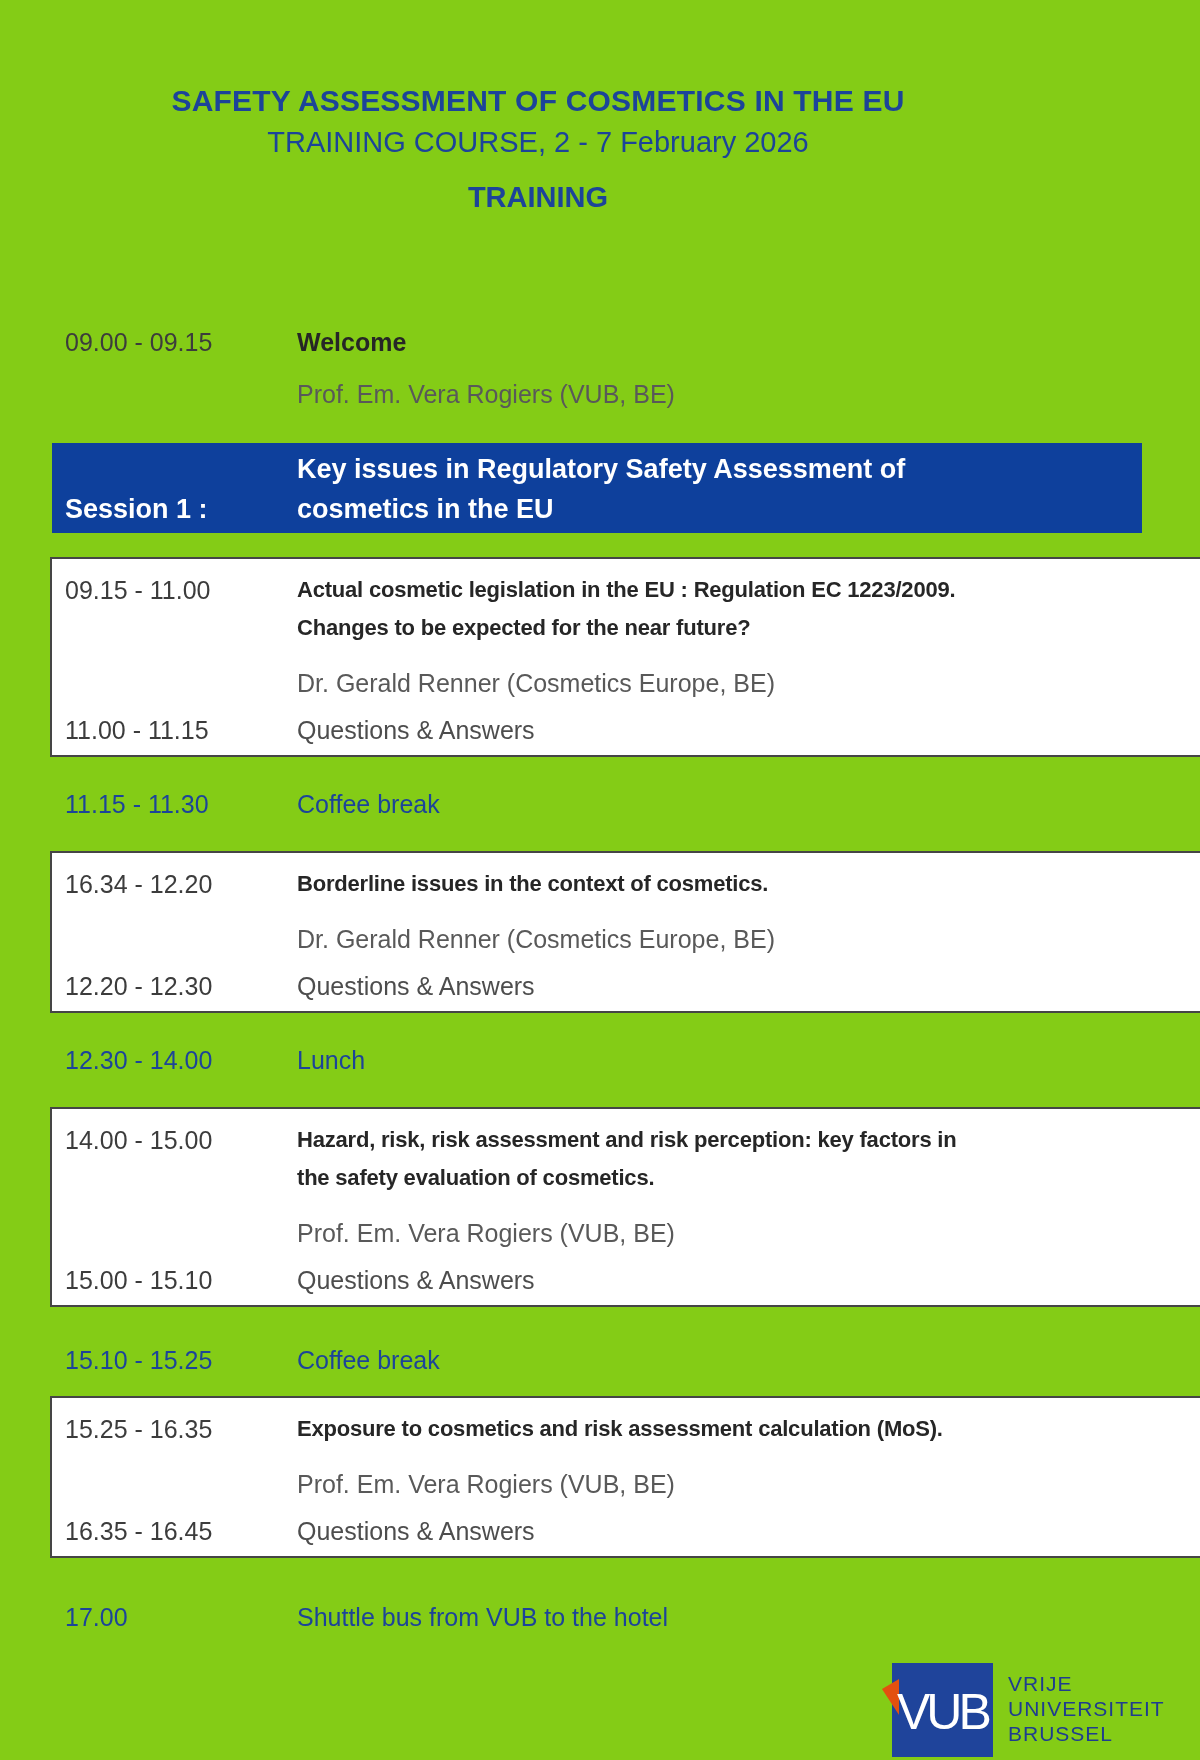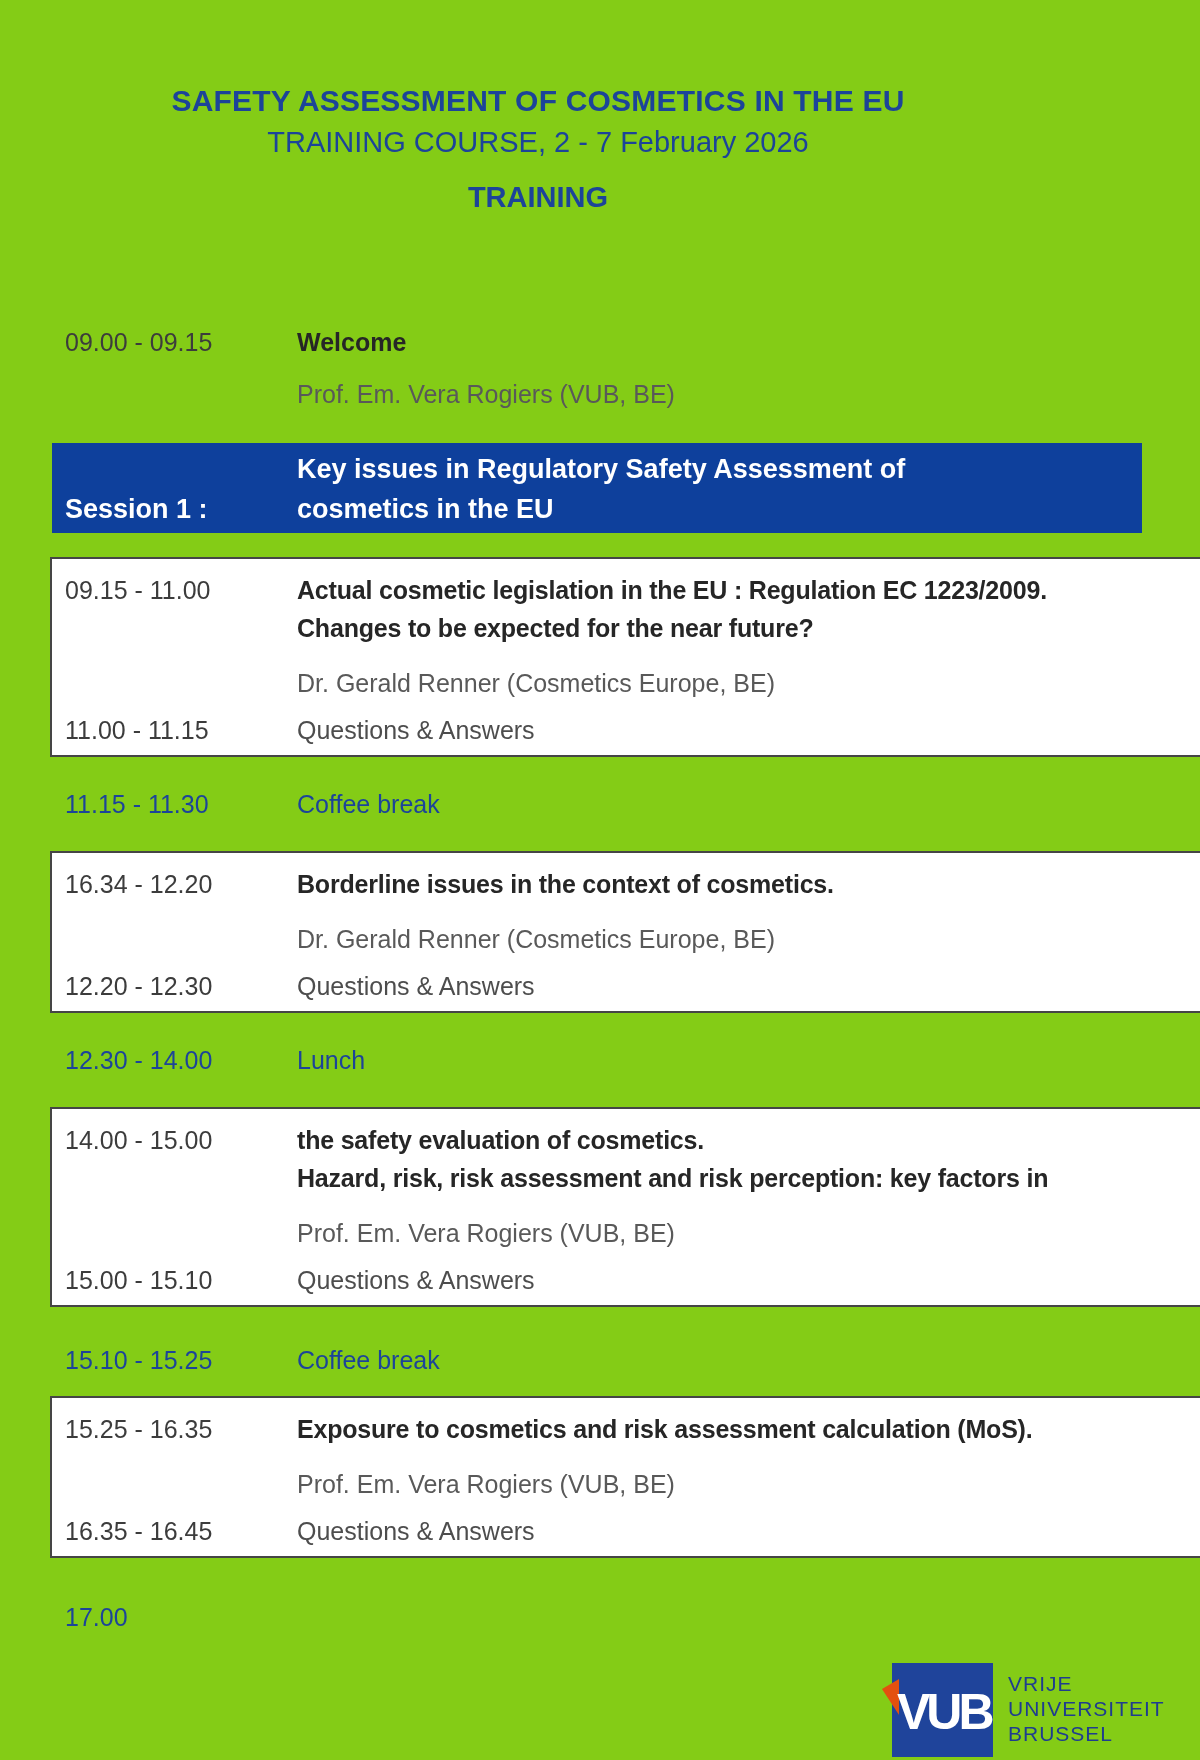--- a/index.html
+++ b/index.html
@@ -65,7 +65,7 @@
   }
   .brow{display:flex;}
   .brow .time{flex:0 0 232px;font-size:25px;color:#3c3c3c;line-height:38px;}
-  .talk-title{font-size:25px;font-weight:bold;color:#262626;letter-spacing:-0.2px;}
+  .talk-title{font-size:22px;font-weight:bold;color:#262626;letter-spacing:-0.2px;}
   .talk-title div{line-height:38px;white-space:nowrap;}
   .speaker-row{margin-top:20px;}
   .speaker-row .desc{font-size:25px;line-height:32px;color:#595959;}

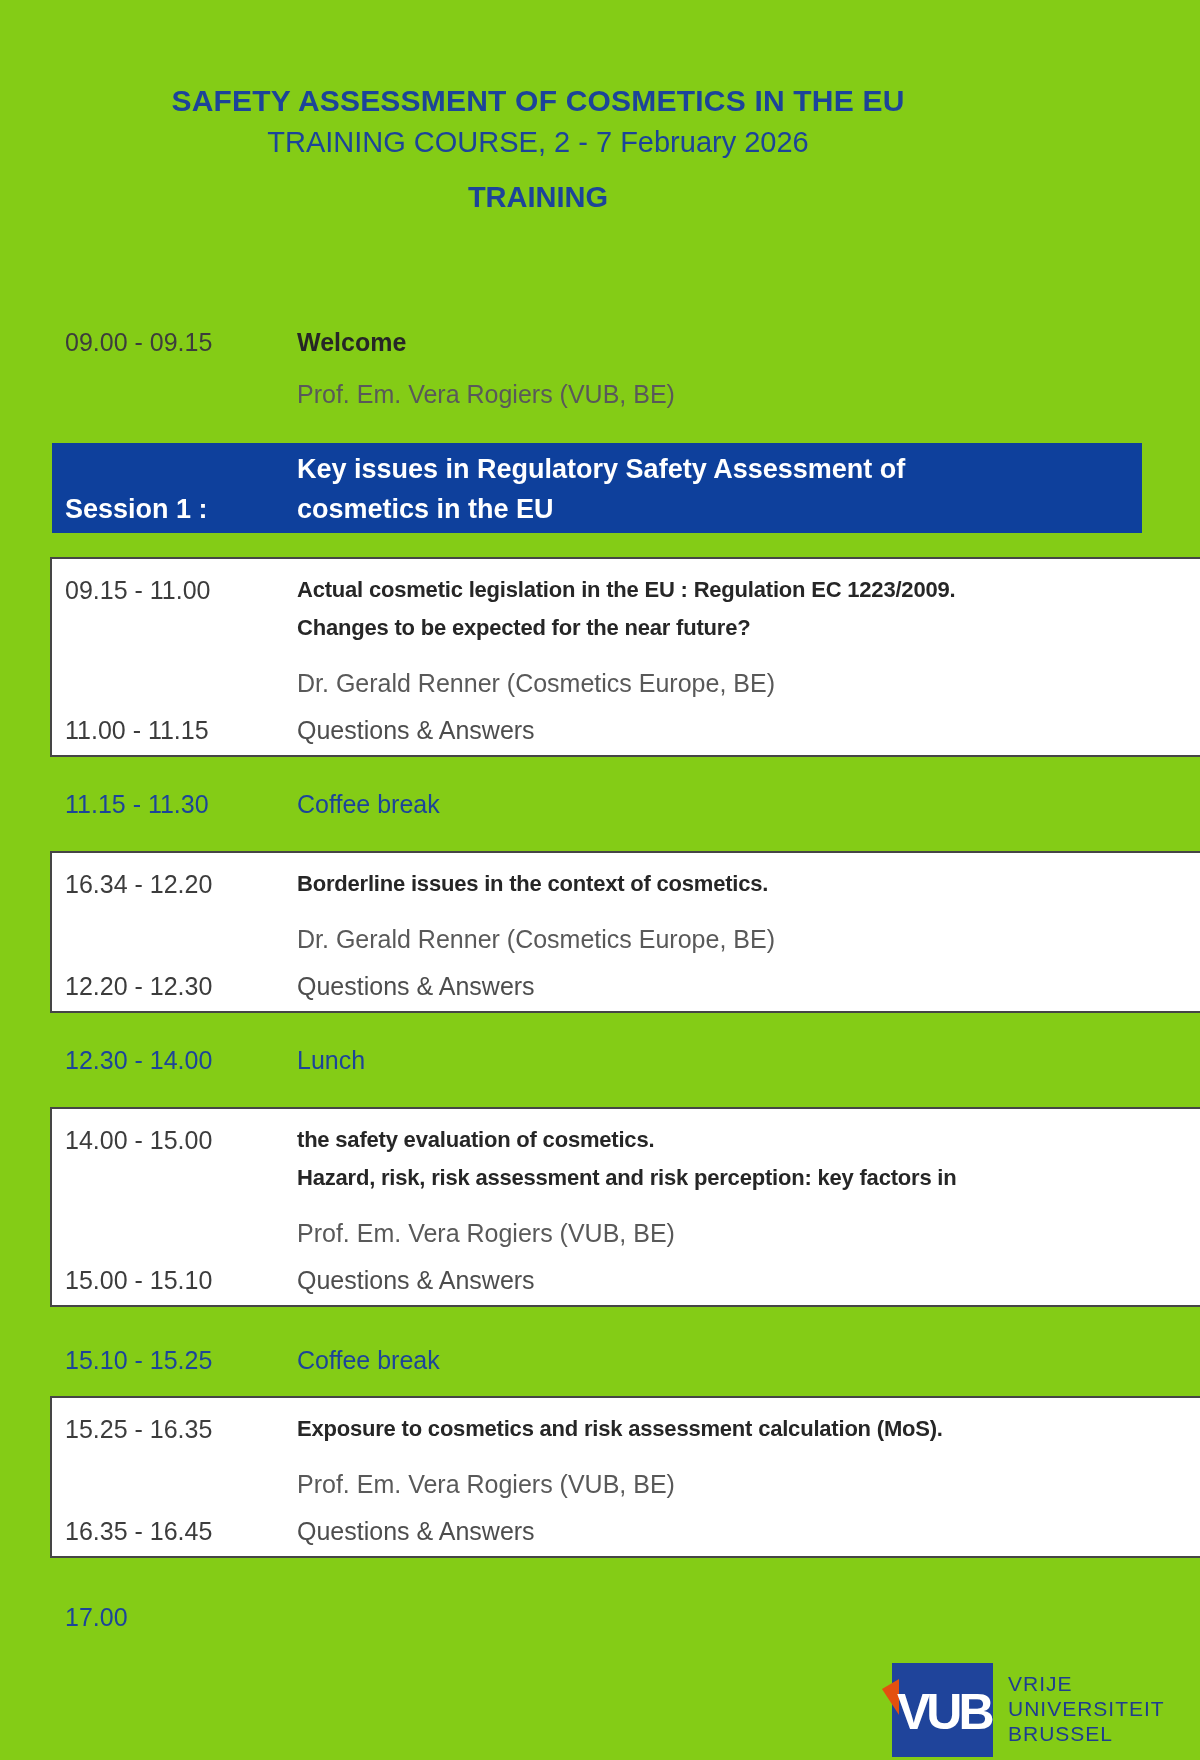--- a/index.html
+++ b/index.html
@@ -169,8 +169,8 @@
     <div class="brow">
       <div class="time">14.00 - 15.00</div>
       <div class="desc talk-title">
+        <div>Hazard, risk, risk assessment and risk perception: key factors in</div>
         <div>the safety evaluation of cosmetics.</div>
-        <div>Hazard, risk, risk assessment and risk perception: key factors in</div>
       </div>
     </div>
     <div class="brow speaker-row">

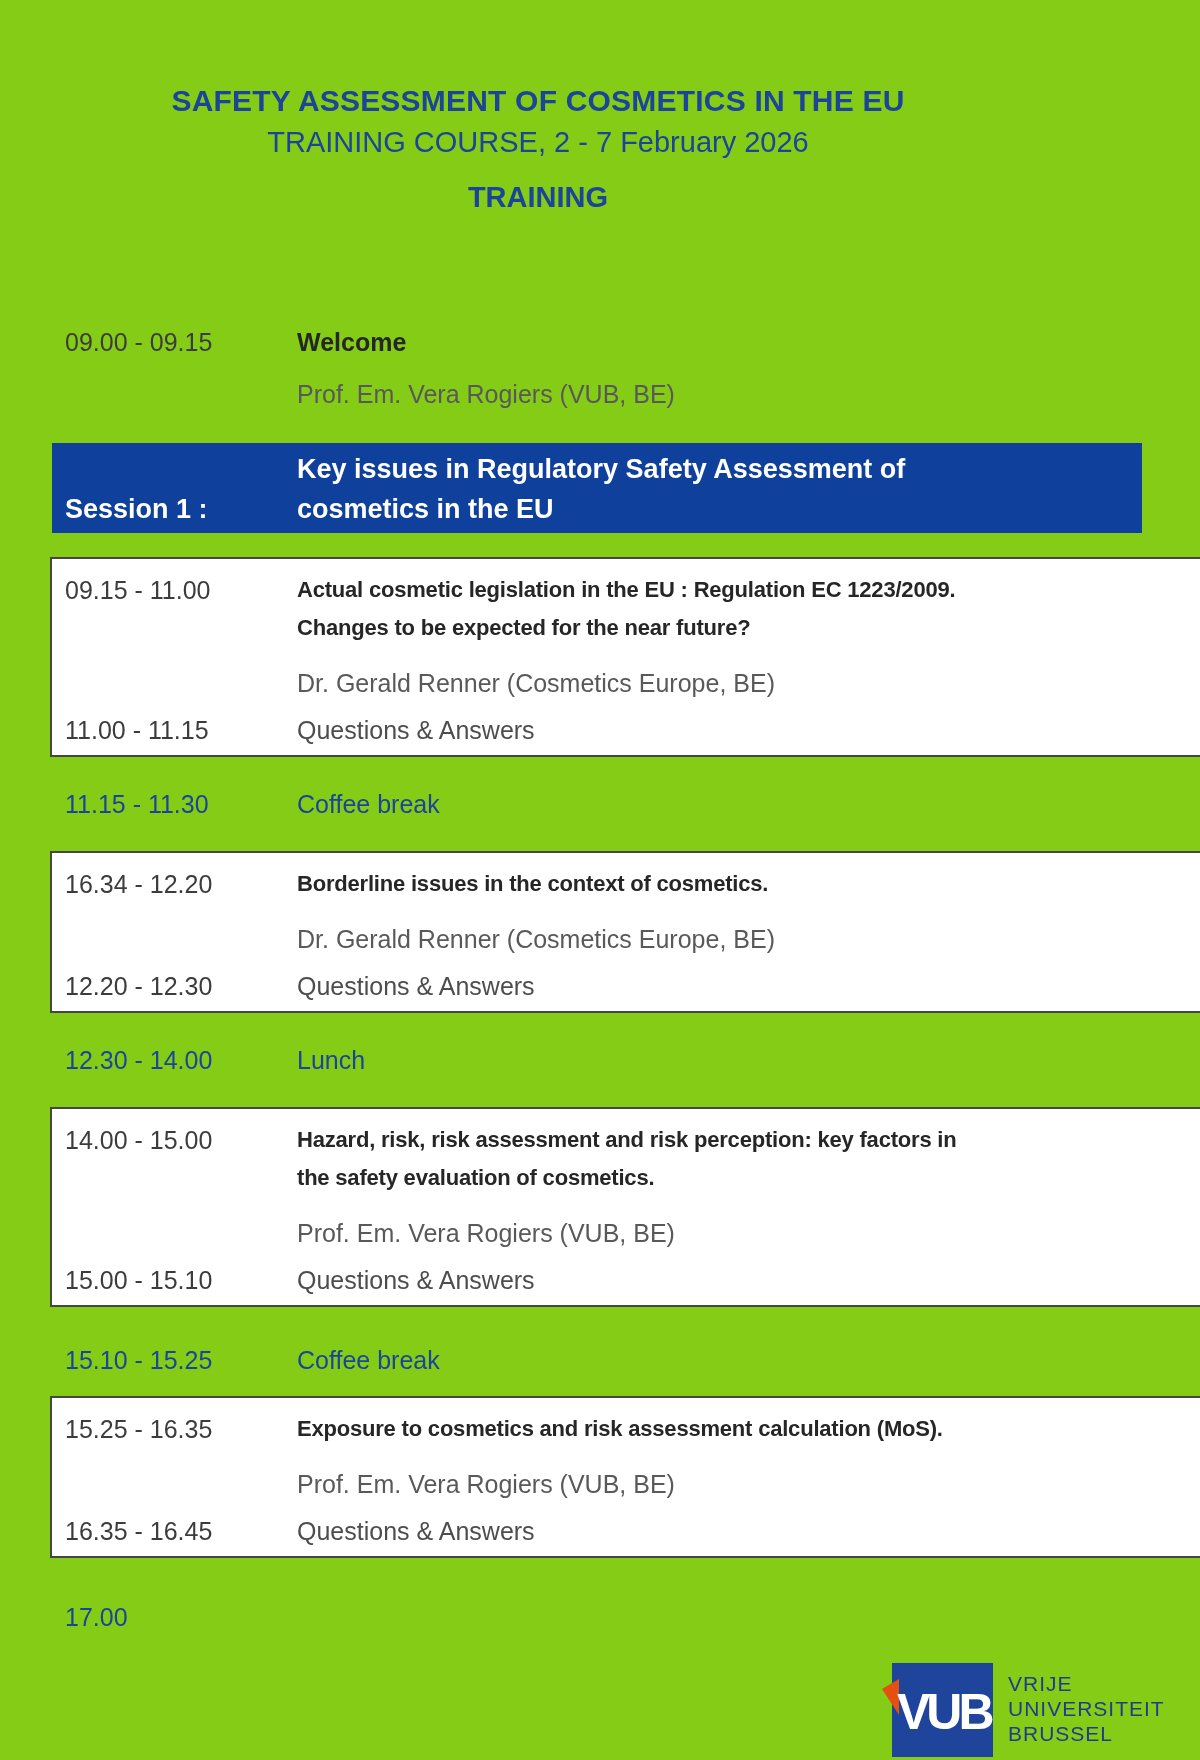--- a/index.html
+++ b/index.html
@@ -207,6 +207,7 @@
 
   <div class="row break-row" style="top:1601px">
     <div class="time">17.00</div>
+    <div class="desc">Shuttle bus from VUB to the hotel</div>
   </div>
 
   <div class="logo-square">

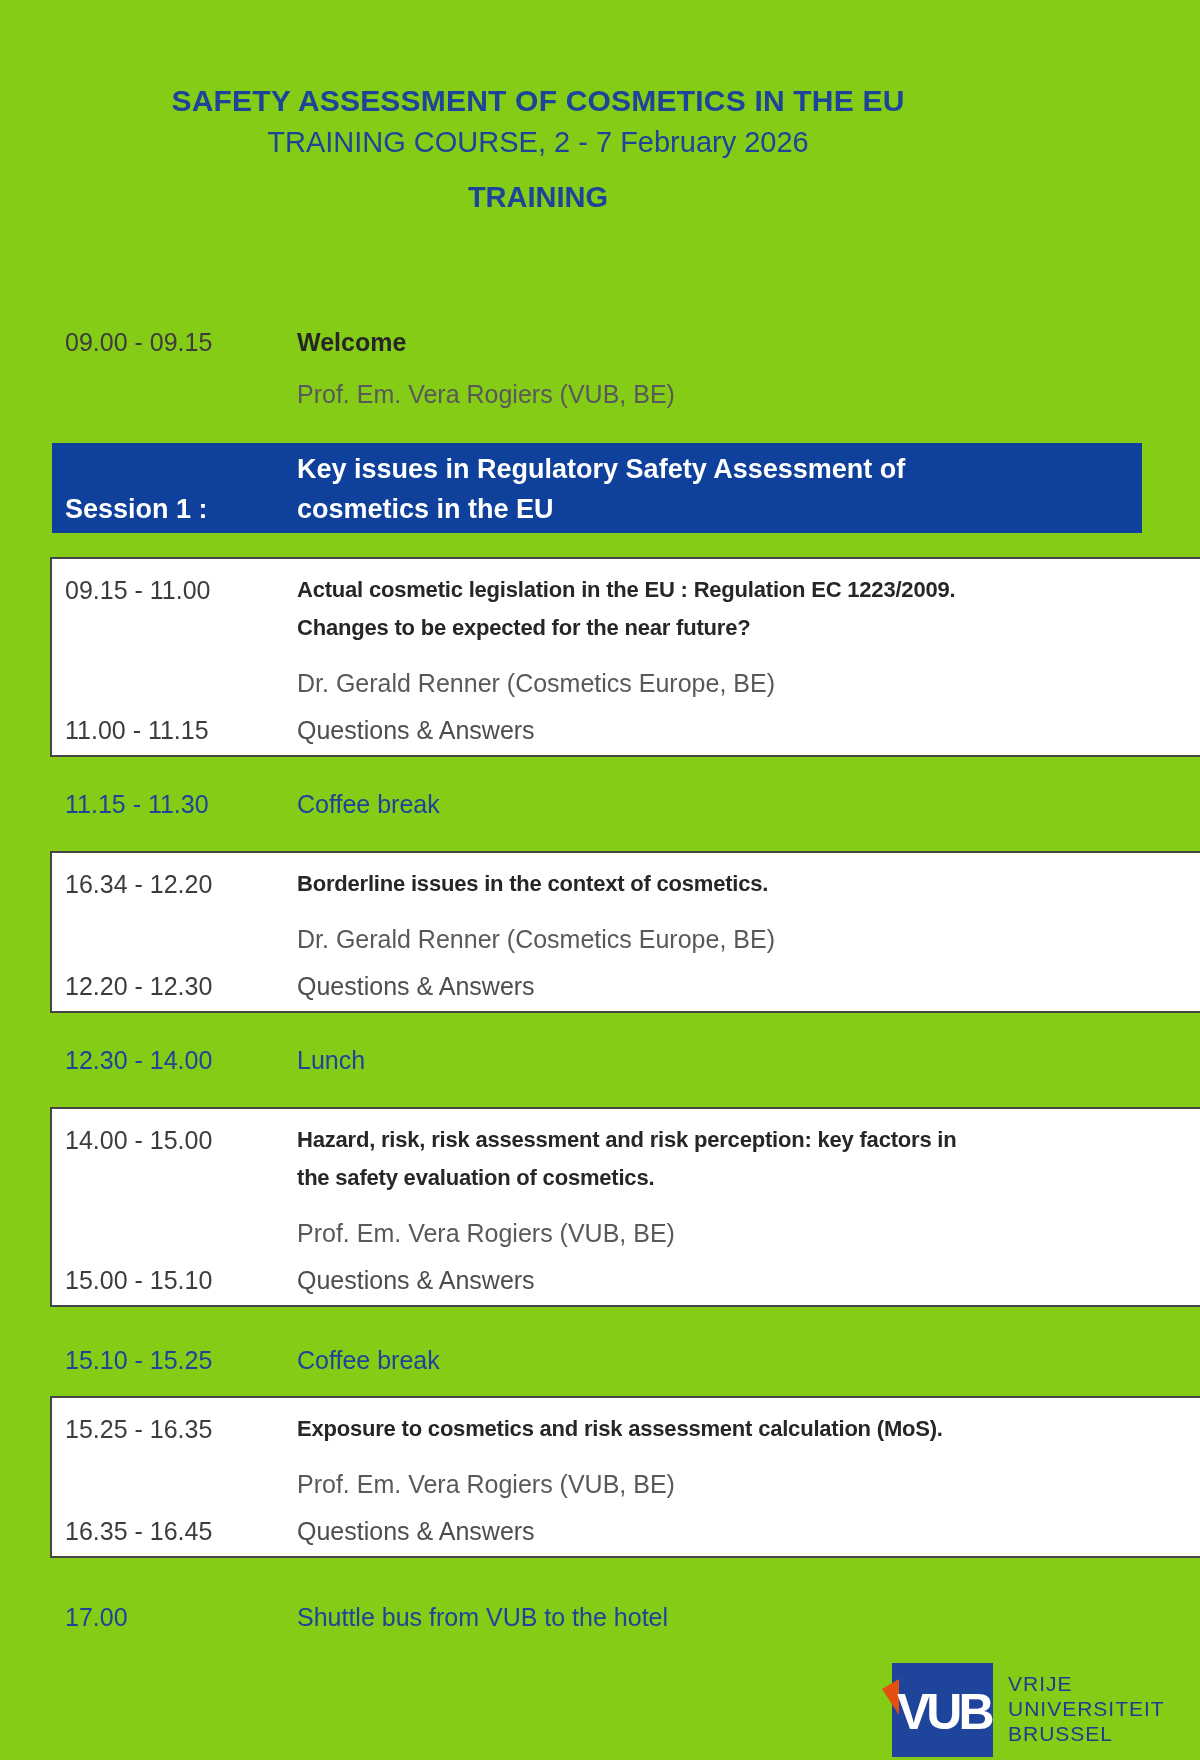--- a/index.html
+++ b/index.html
@@ -86,7 +86,7 @@
   }
   .logo-acronym{
     position:absolute;left:5px;top:20px;
-    color:#ffffff;font-size:50px;font-weight:bold;letter-spacing:-4px;
+    color:#ffffff;font-size:50px;font-weight:normal;letter-spacing:-4px;
   }
   .logo-text{
     position:absolute;left:1008px;top:1671px;

